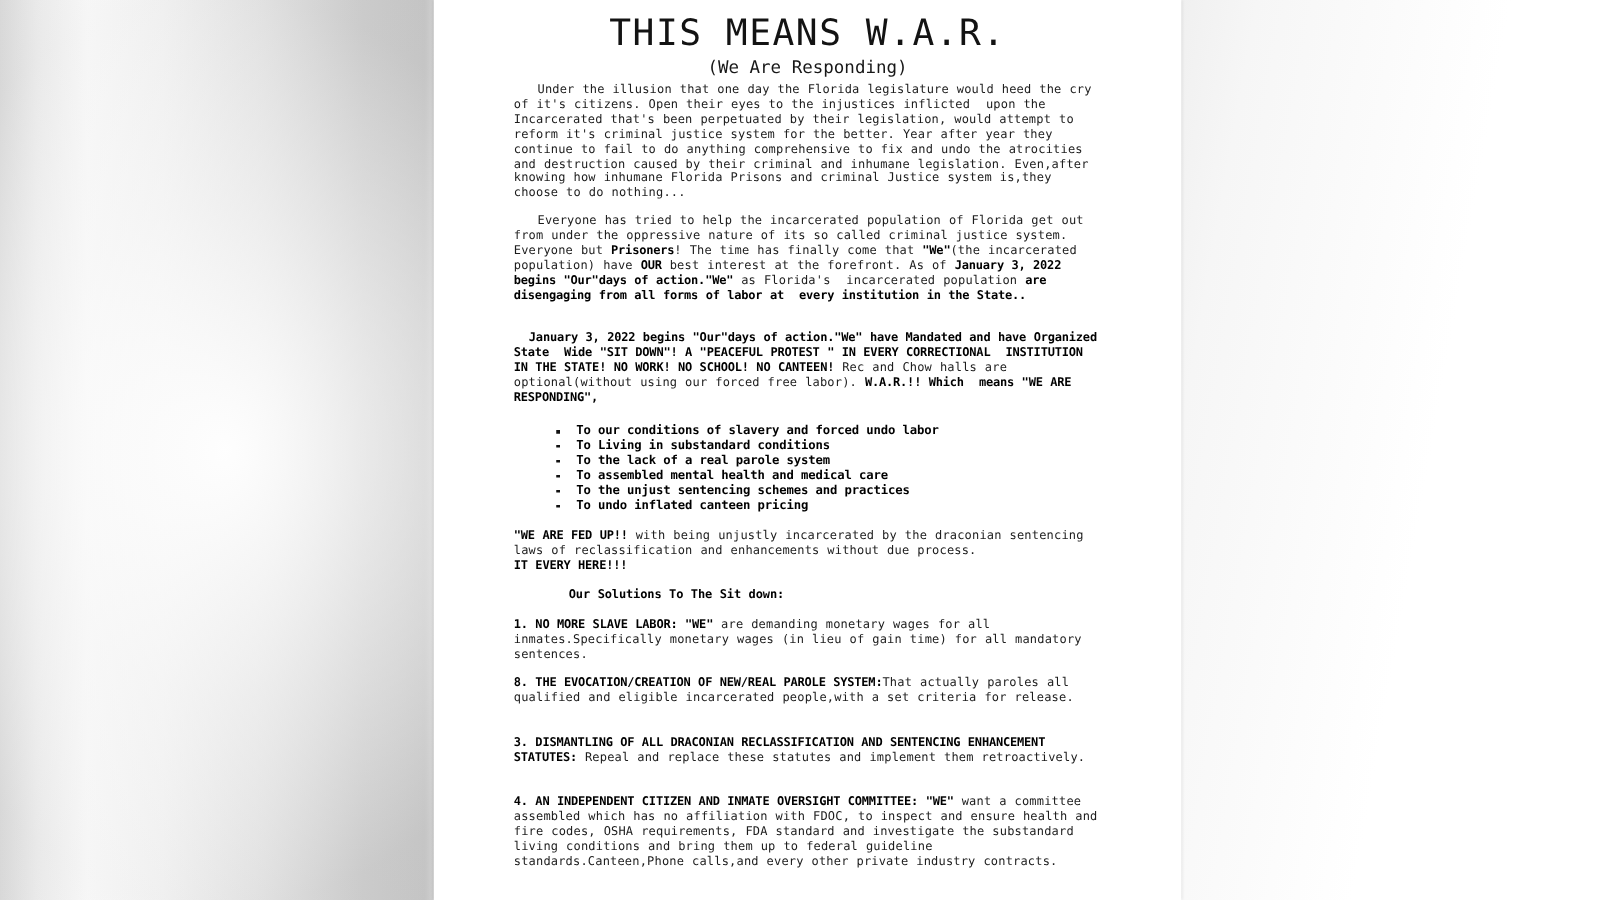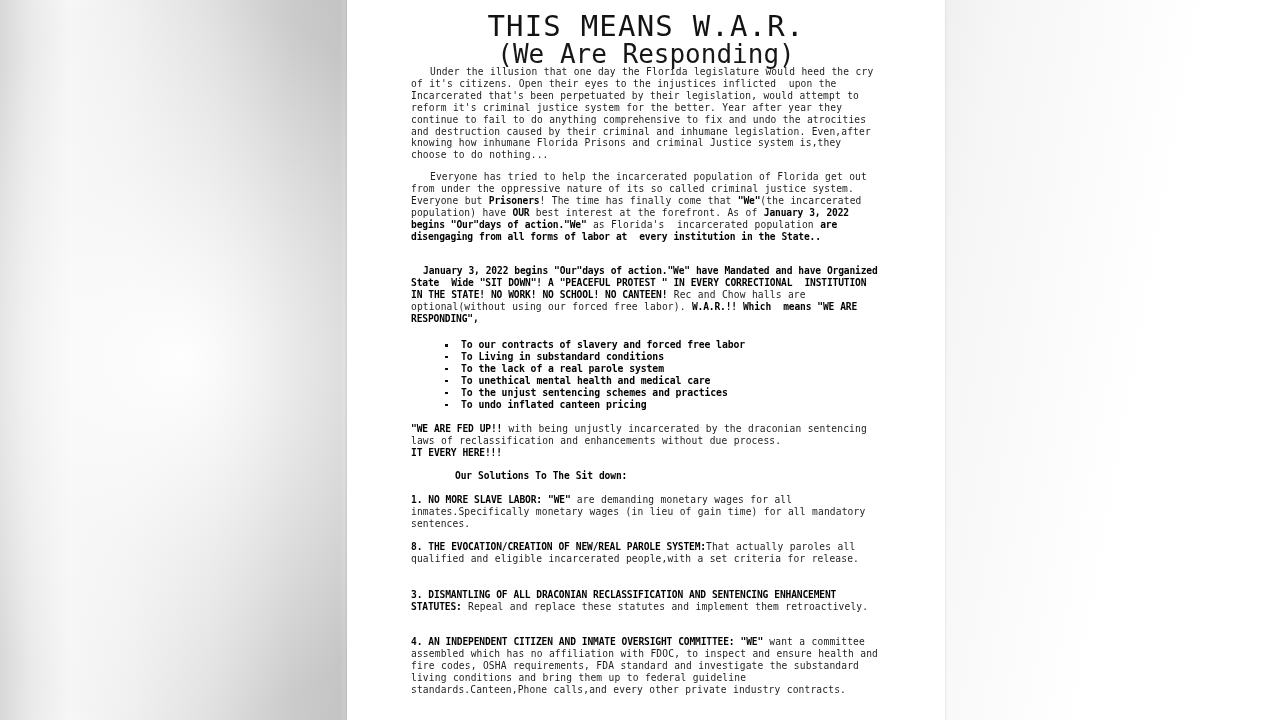--- a/index.html
+++ b/index.html
@@ -92,7 +92,7 @@
   }
   .doc-subtitle {
     font-family: "DejaVu Sans Mono", monospace;
-    font-size: 26px;
+    font-size: 14px;
     text-align: center;
     color: #171717;
     margin: 0;

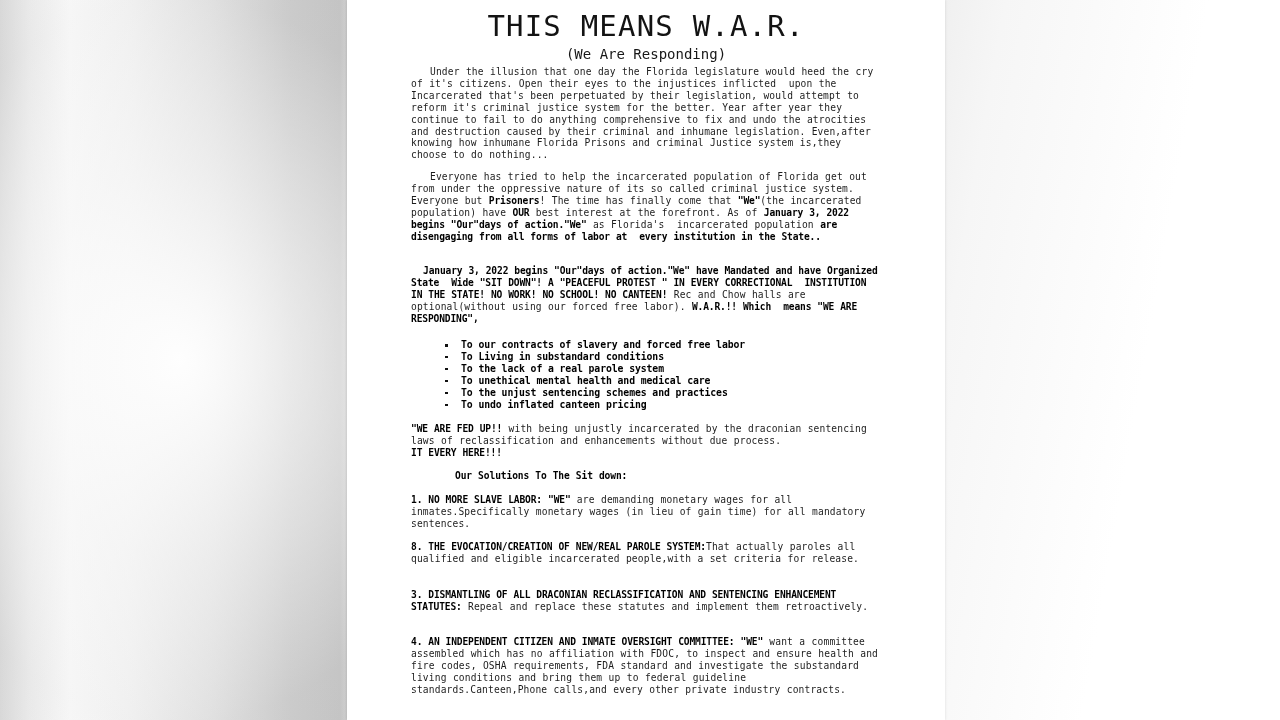--- a/index.html
+++ b/index.html
@@ -170,7 +170,7 @@
       <div class="body-block" style="top:265px;"><b>  January 3, 2022 begins "Our"days of action."We" have Mandated and have Organized State  Wide "SIT DOWN"! A "PEACEFUL PROTEST " IN EVERY CORRECTIONAL  INSTITUTION IN THE STATE! NO WORK! NO SCHOOL! NO CANTEEN!</b><span> Rec and Chow halls are optional(without using our forced free labor). </span><b>W.A.R.!! Which  means "WE ARE RESPONDING",</b></div>
 
       <ul class="bullets" style="top:339px;">
-          <li>To our contracts of slavery and forced free labor</li>
+          <li>To our conditions of slavery and forced undo labor</li>
           <li>To Living in substandard conditions</li>
           <li>To the lack of a real parole system</li>
           <li>To unethical mental health and medical care</li>

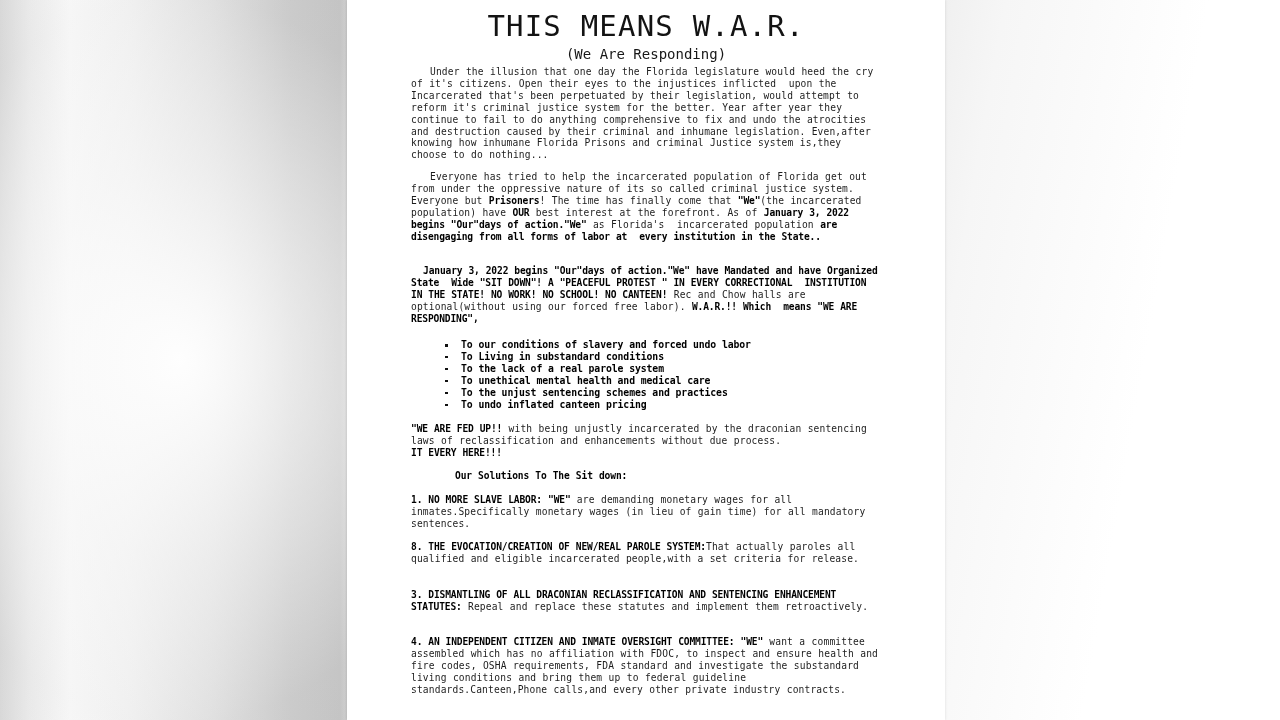--- a/index.html
+++ b/index.html
@@ -173,7 +173,7 @@
           <li>To our conditions of slavery and forced undo labor</li>
           <li>To Living in substandard conditions</li>
           <li>To the lack of a real parole system</li>
-          <li>To unethical mental health and medical care</li>
+          <li>To assembled mental health and medical care</li>
           <li>To the unjust sentencing schemes and practices</li>
           <li>To undo inflated canteen pricing</li>
         </ul>

